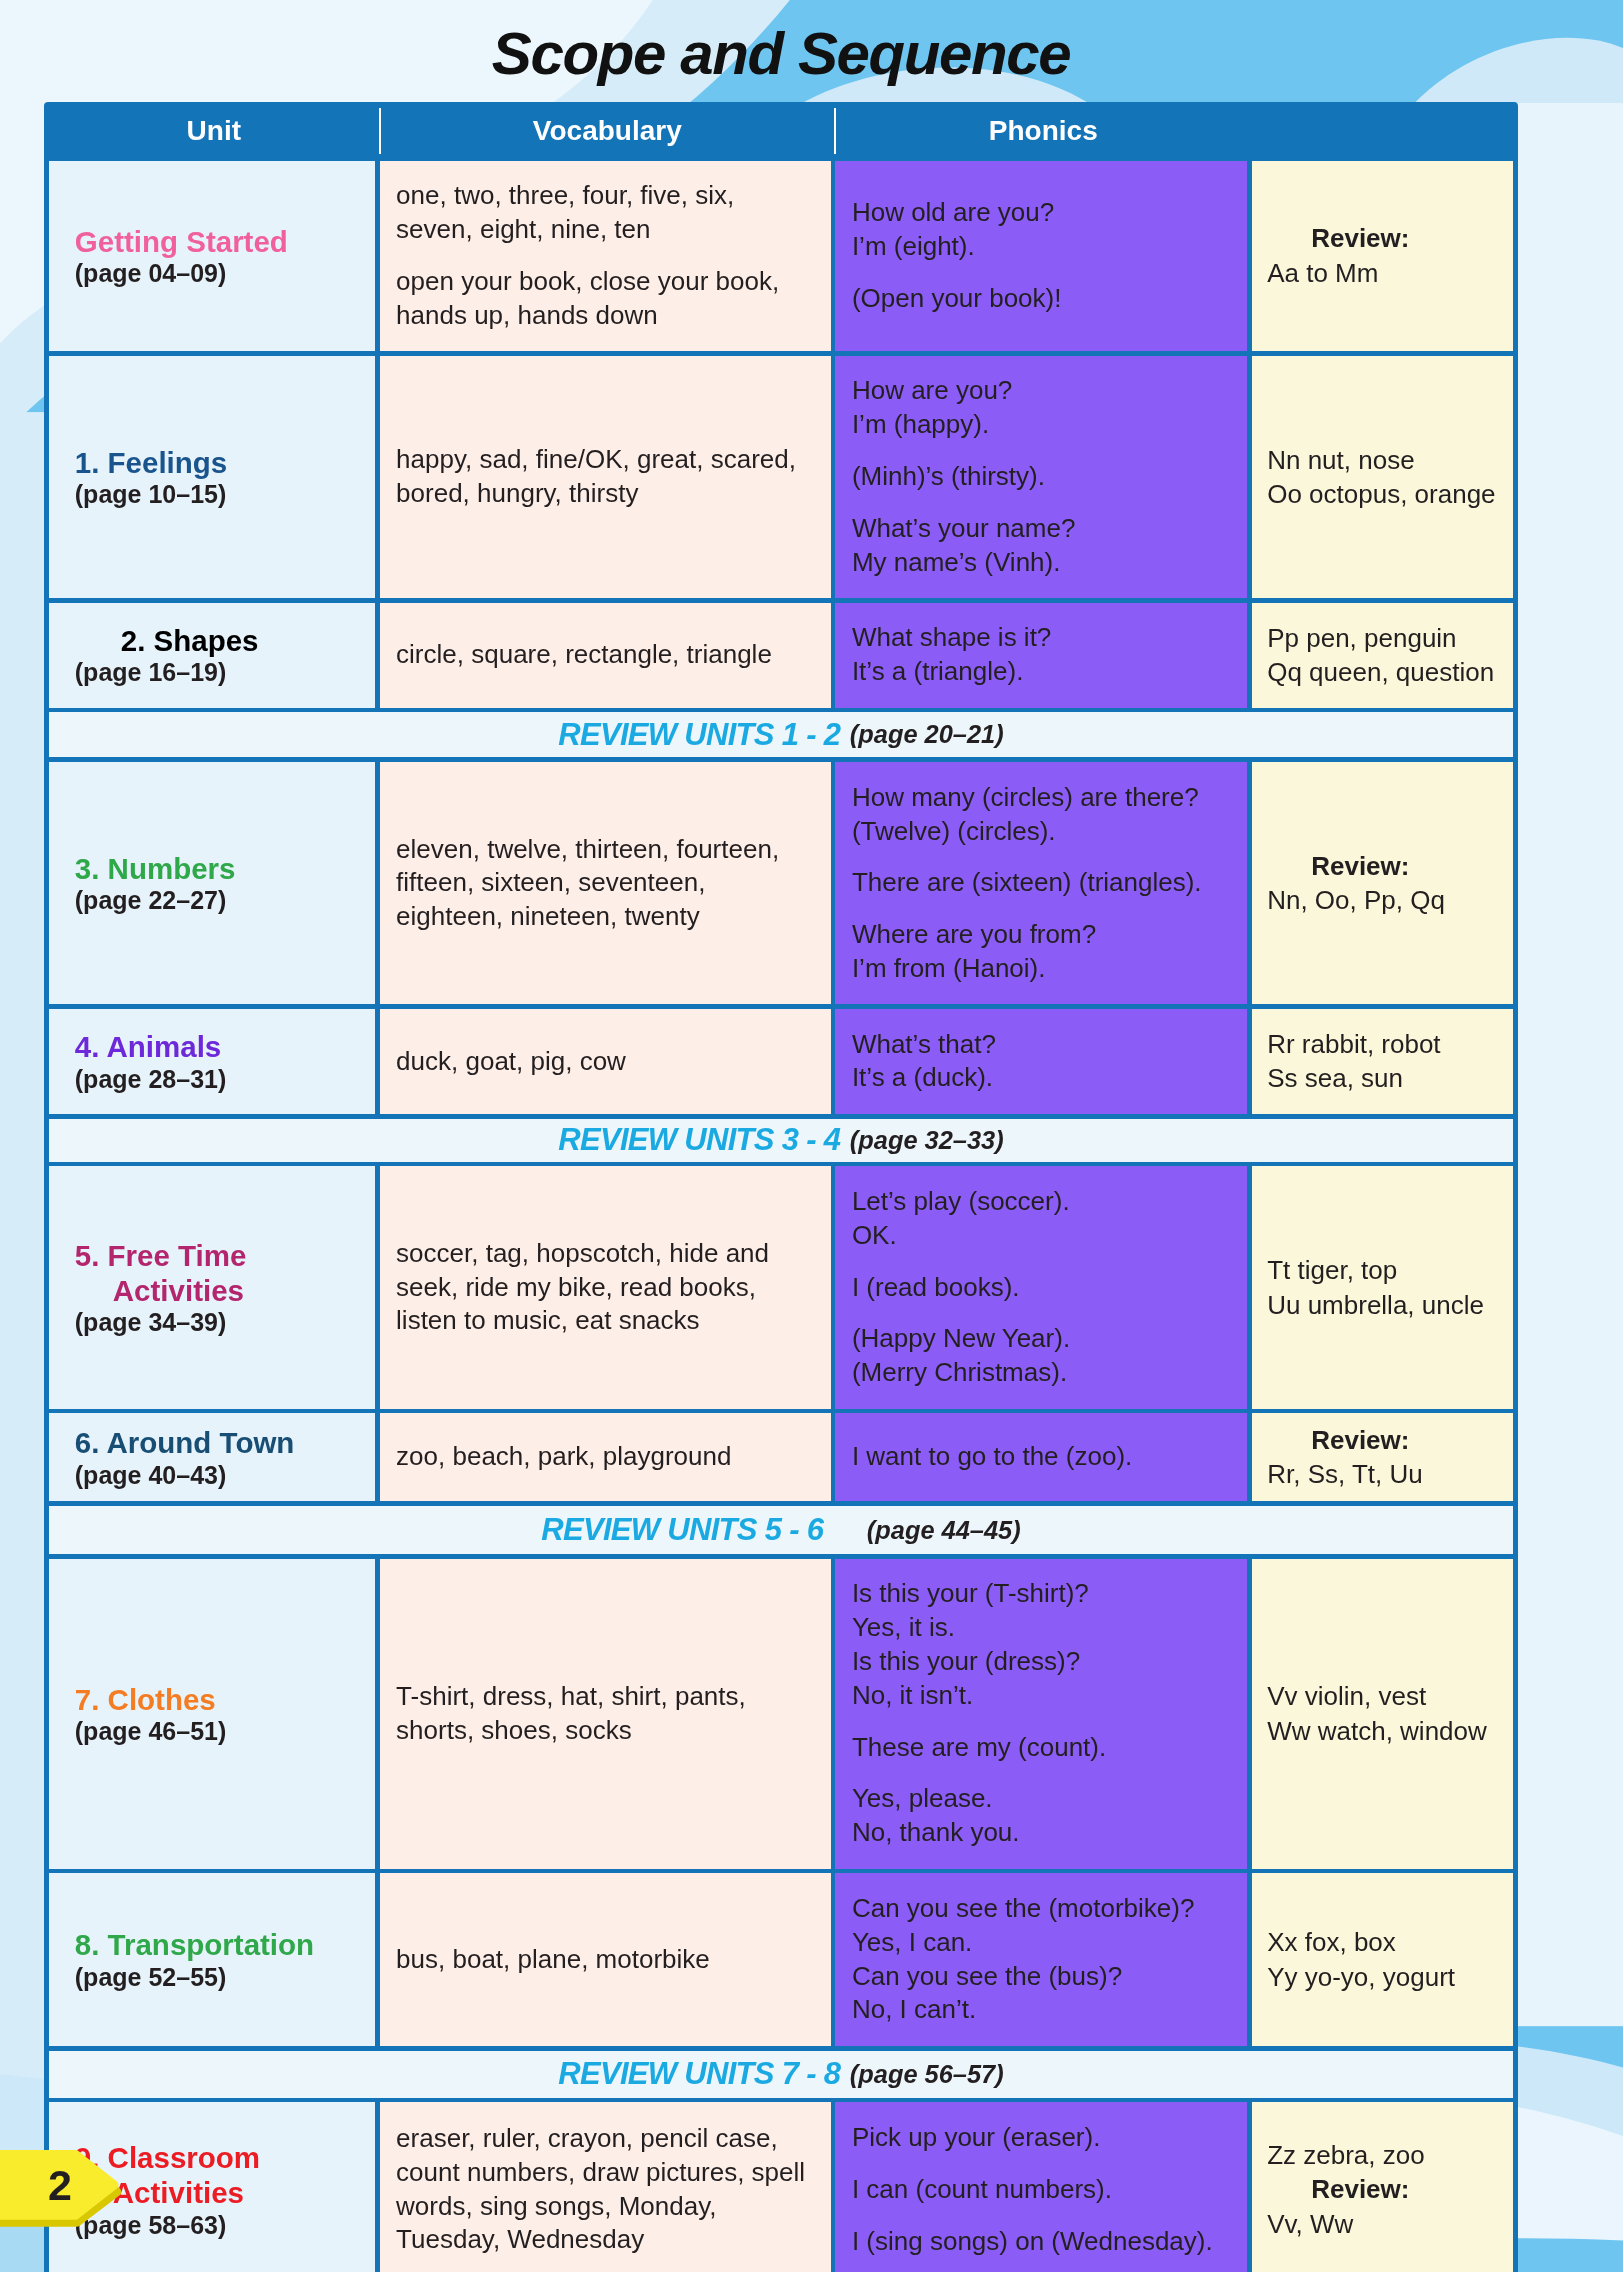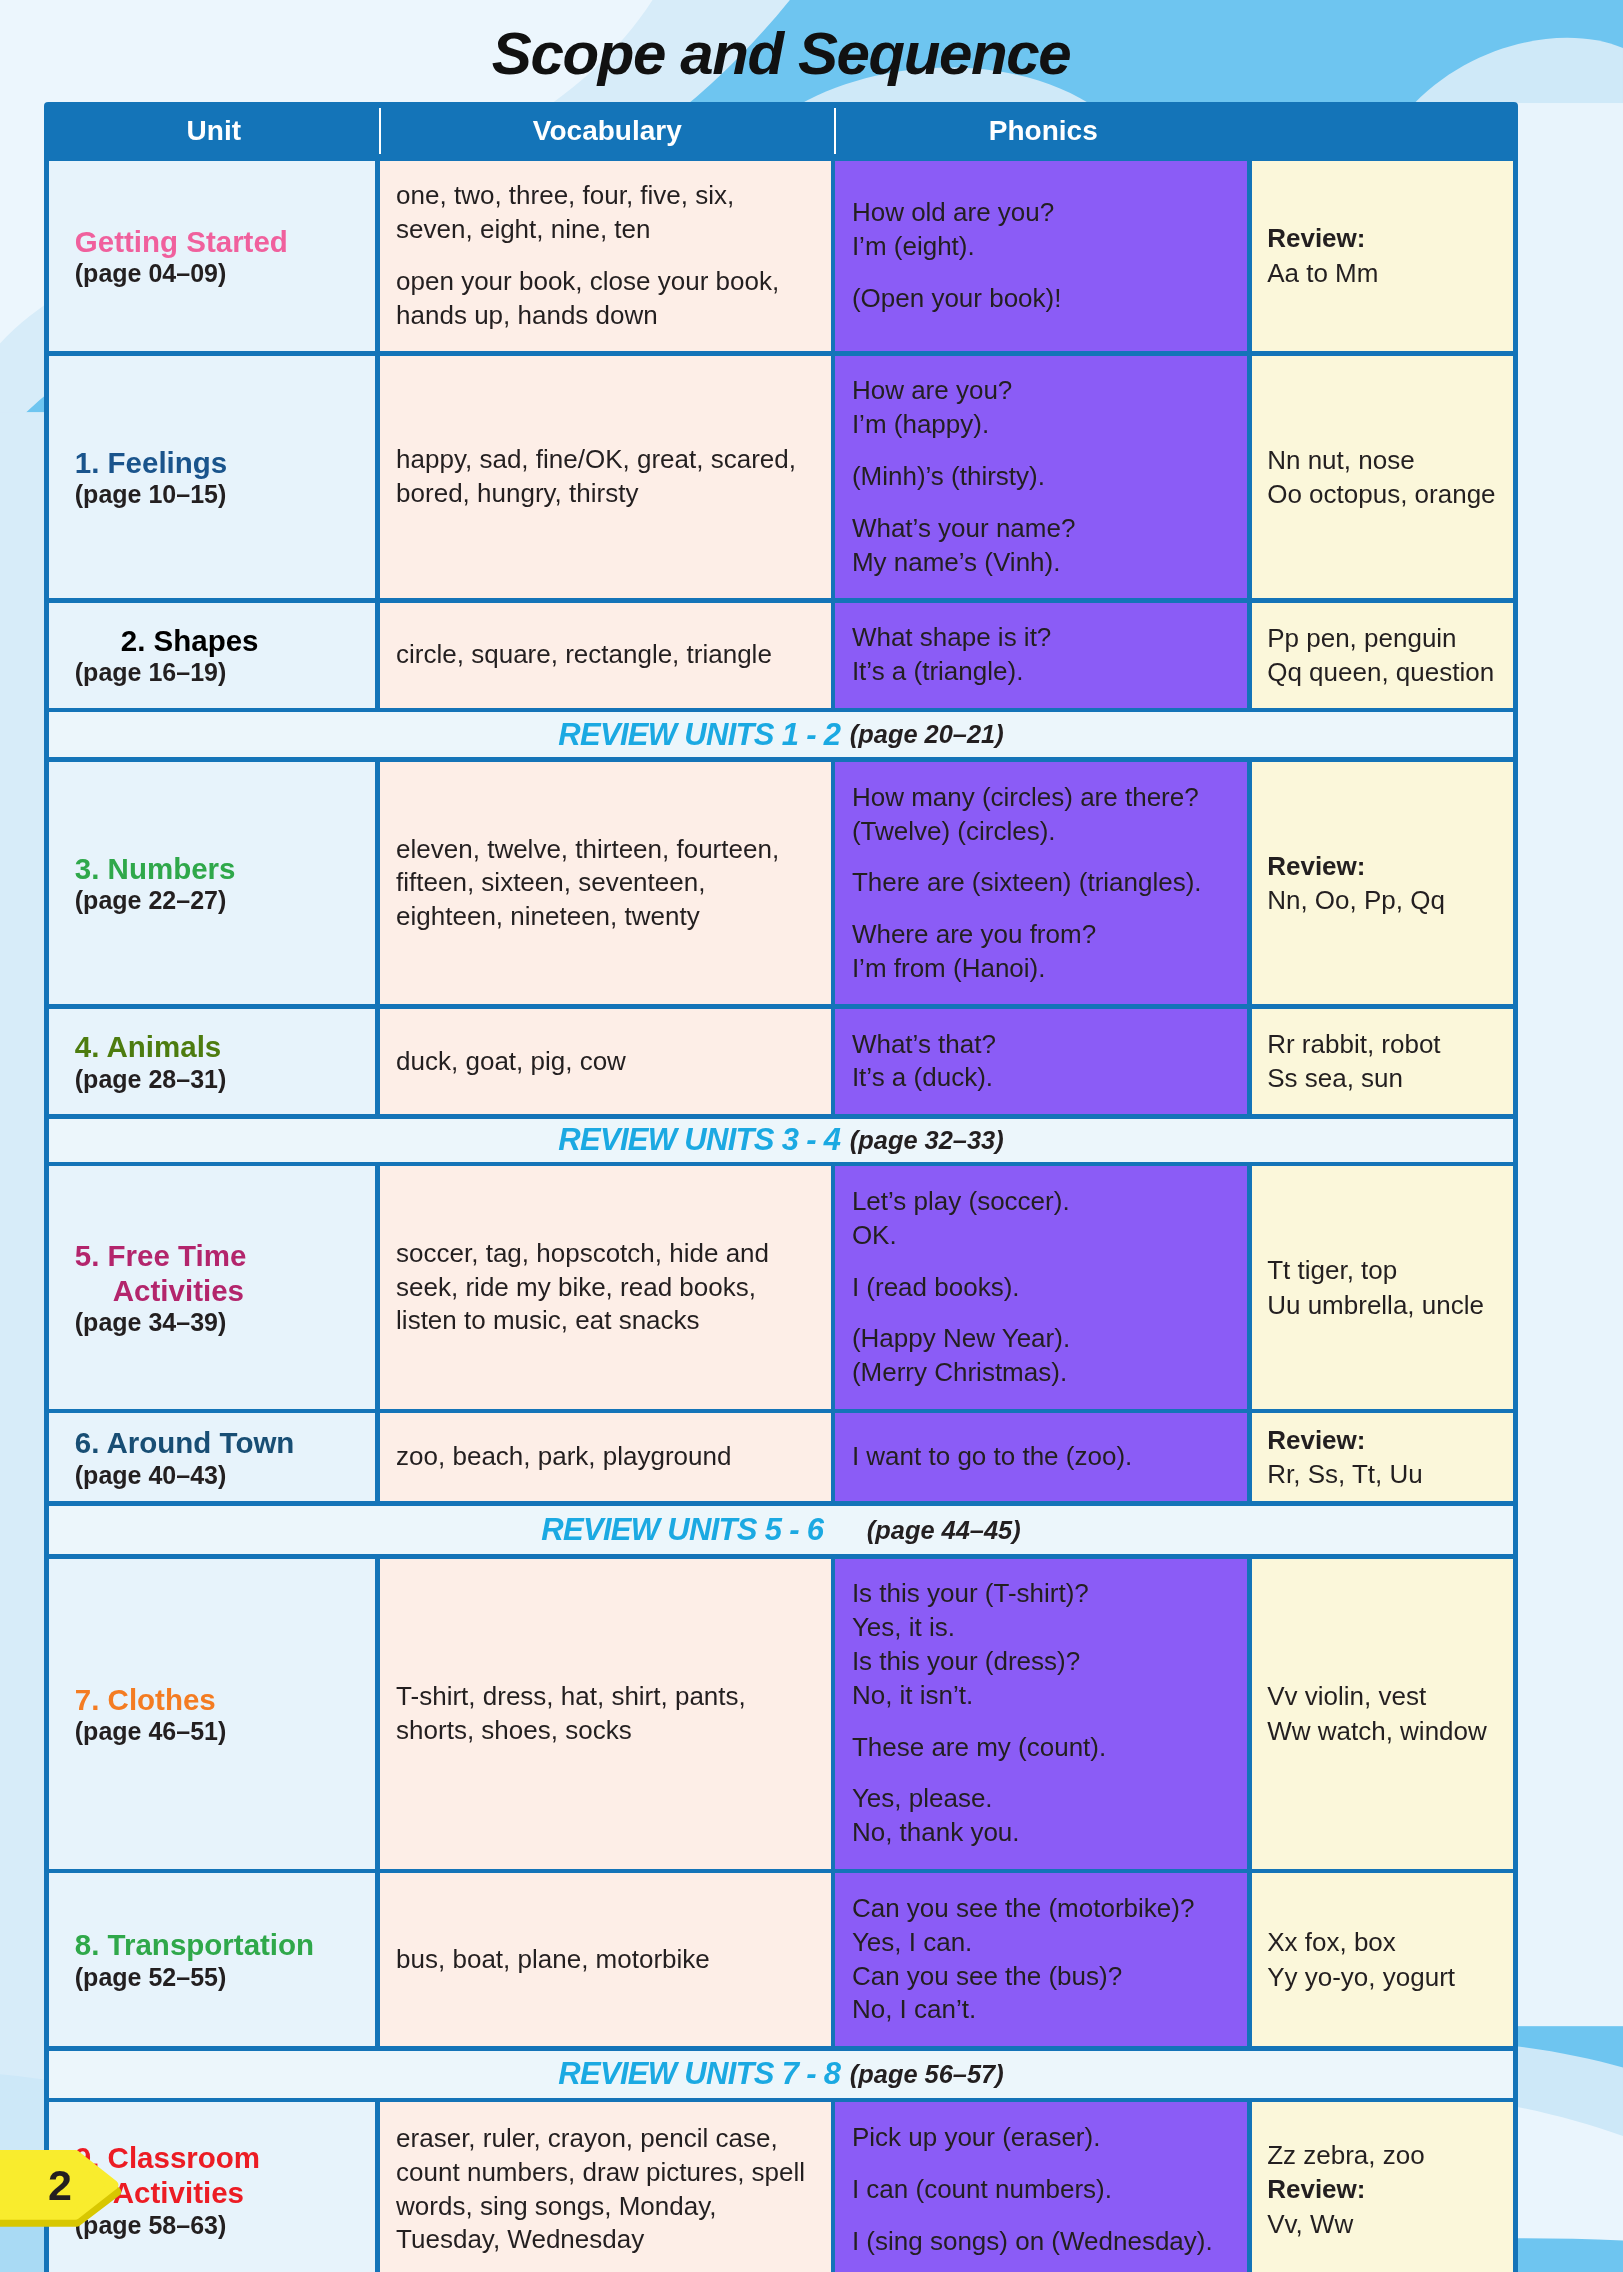--- a/index.html
+++ b/index.html
@@ -42,7 +42,7 @@
   .unit-page{font-size:25px;font-weight:bold;margin-top:0;}
   .para{font-size:26px;line-height:1.3;white-space:pre-line;margin:9px 0;}
   .phon-line{font-size:26px;line-height:1.32;white-space:pre-line;}
-  .phon-line.bold{font-weight:bold;}
+  .phon-line.bold{font-weight:bold;margin-left:44px;}
   .row-review{
     background:#ecf6fb;display:flex;align-items:center;justify-content:center;
     min-height:48px;

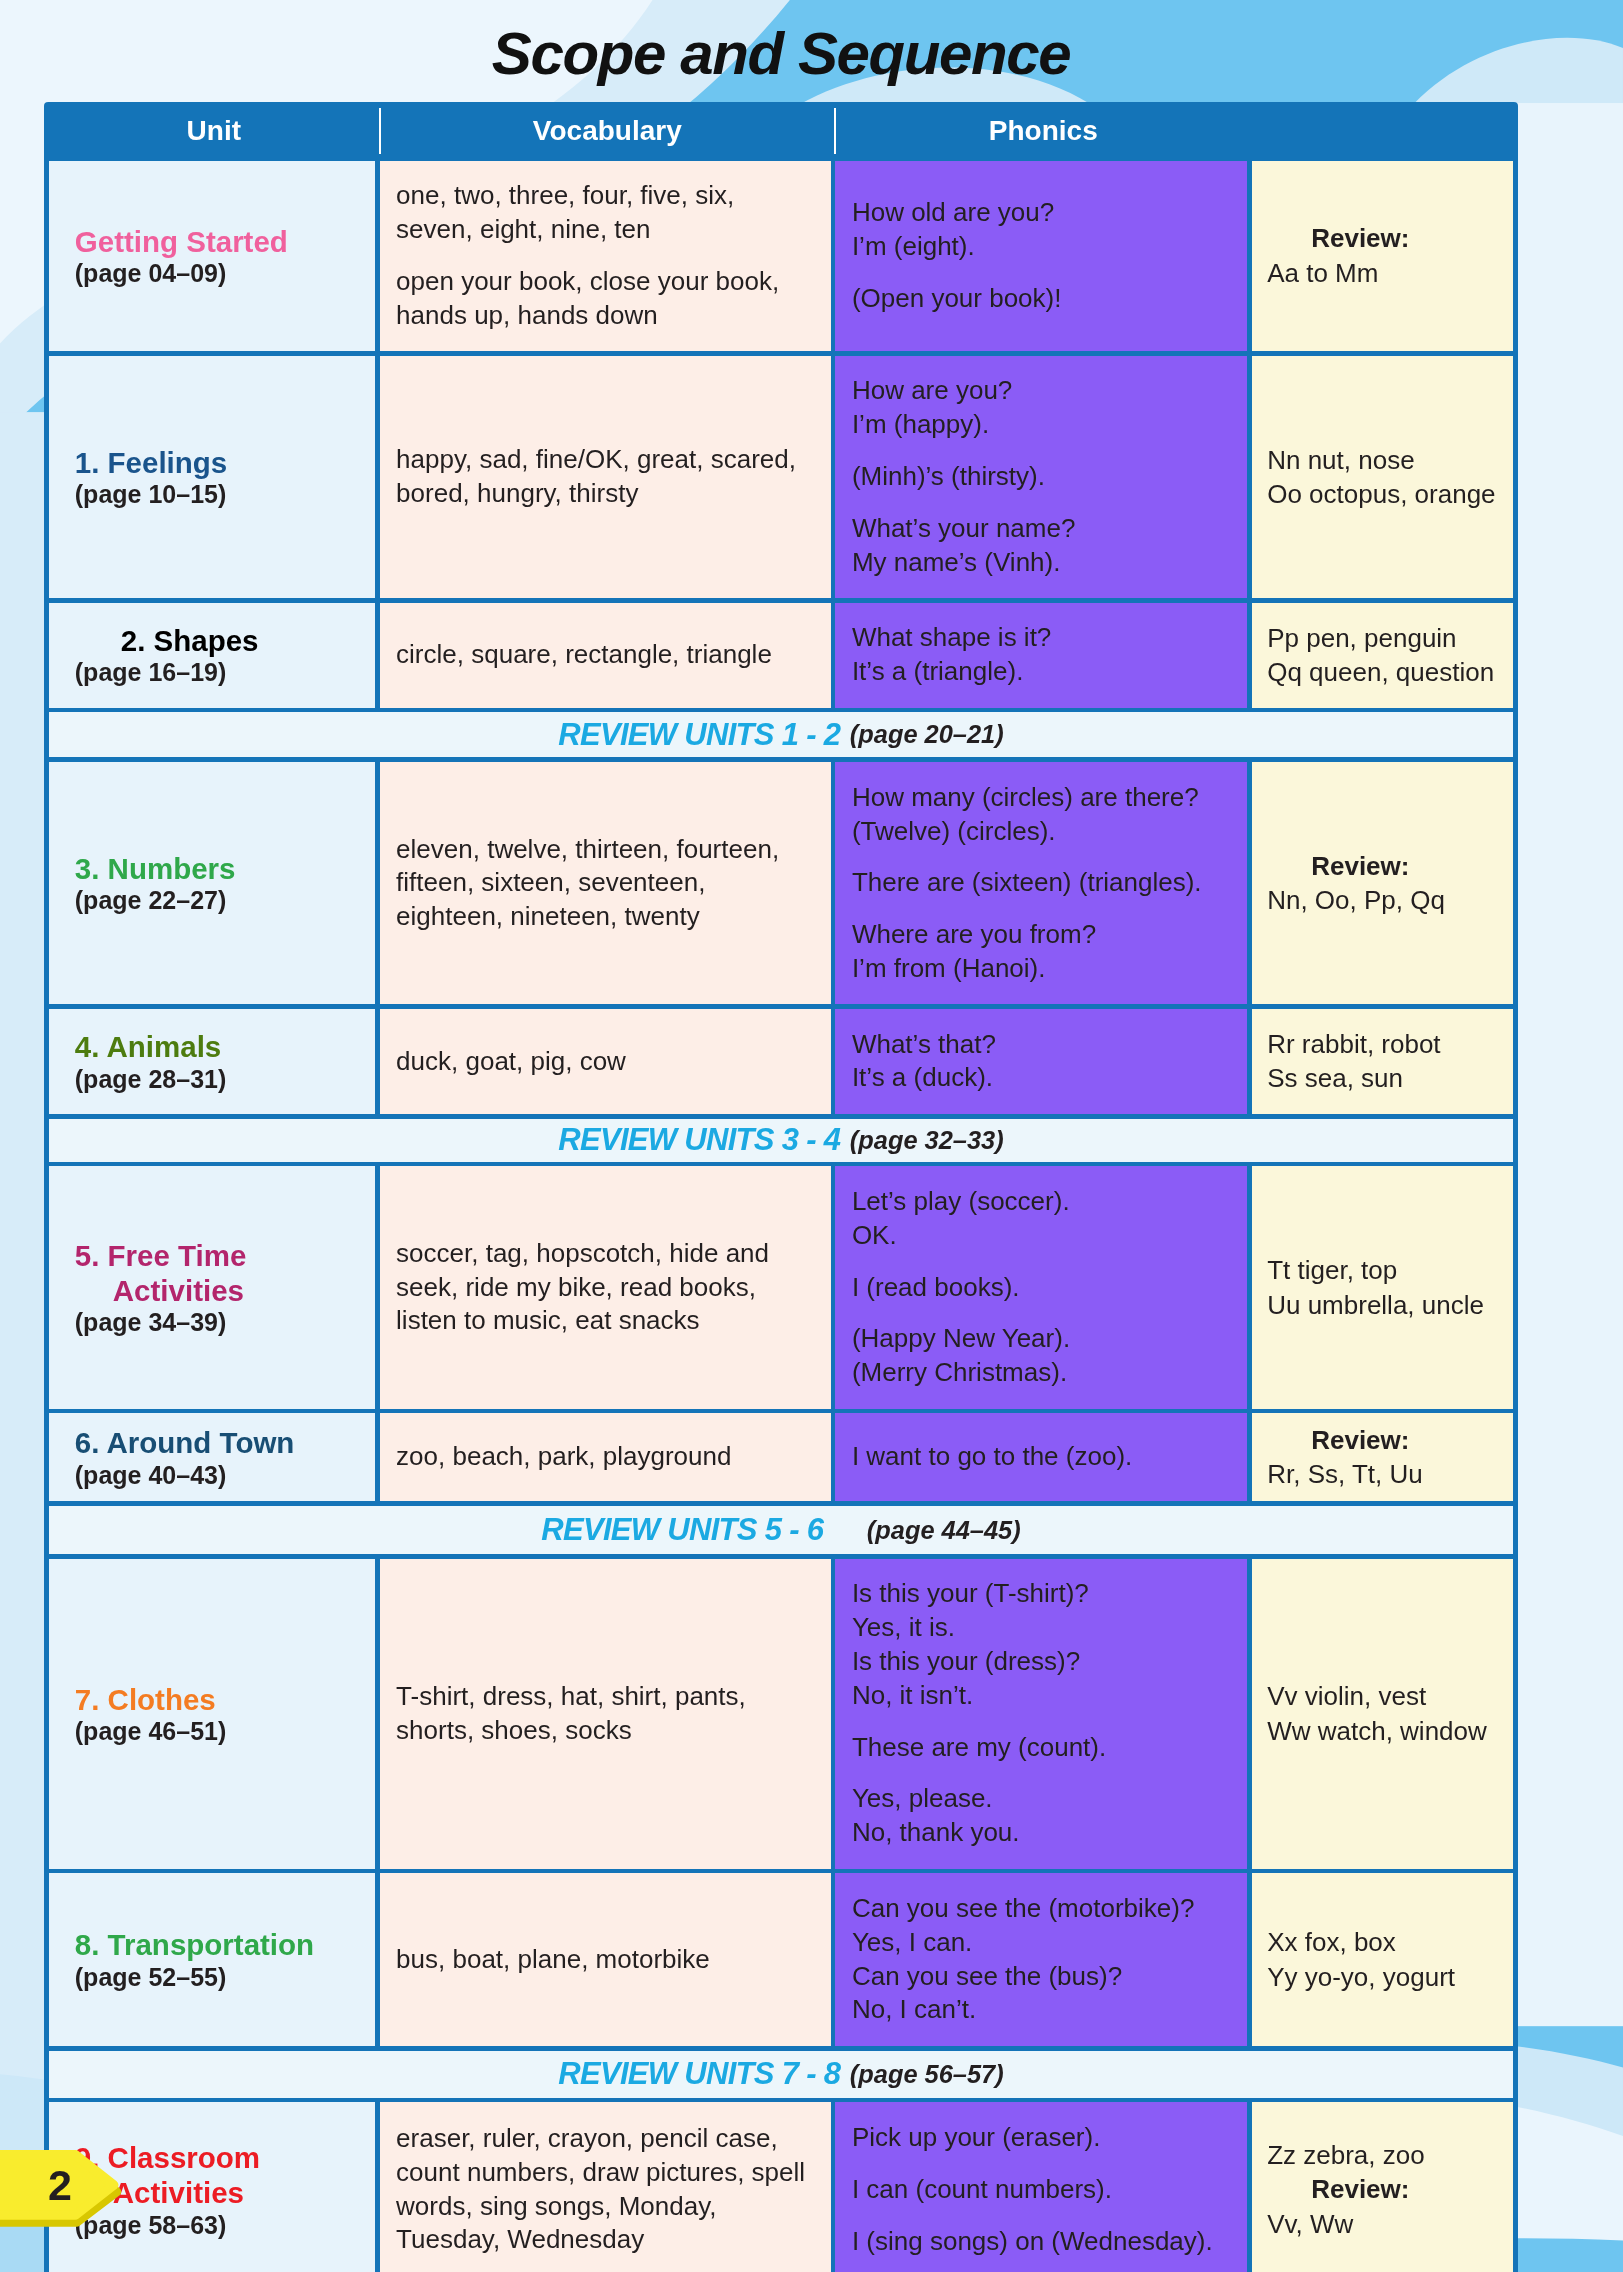--- a/index.html
+++ b/index.html
@@ -174,7 +174,7 @@
 
   <div class="row" style="min-height: 76px;">
     <div class="cell cell-unit">
-      <div class="unit-title" style="color: #4d7c0f;">4. Animals</div>
+      <div class="unit-title" style="color: #6d28d9;">4. Animals</div>
       <div class="unit-page">(page 28–31)</div>
     </div>
     <div class="cell cell-vocab">

